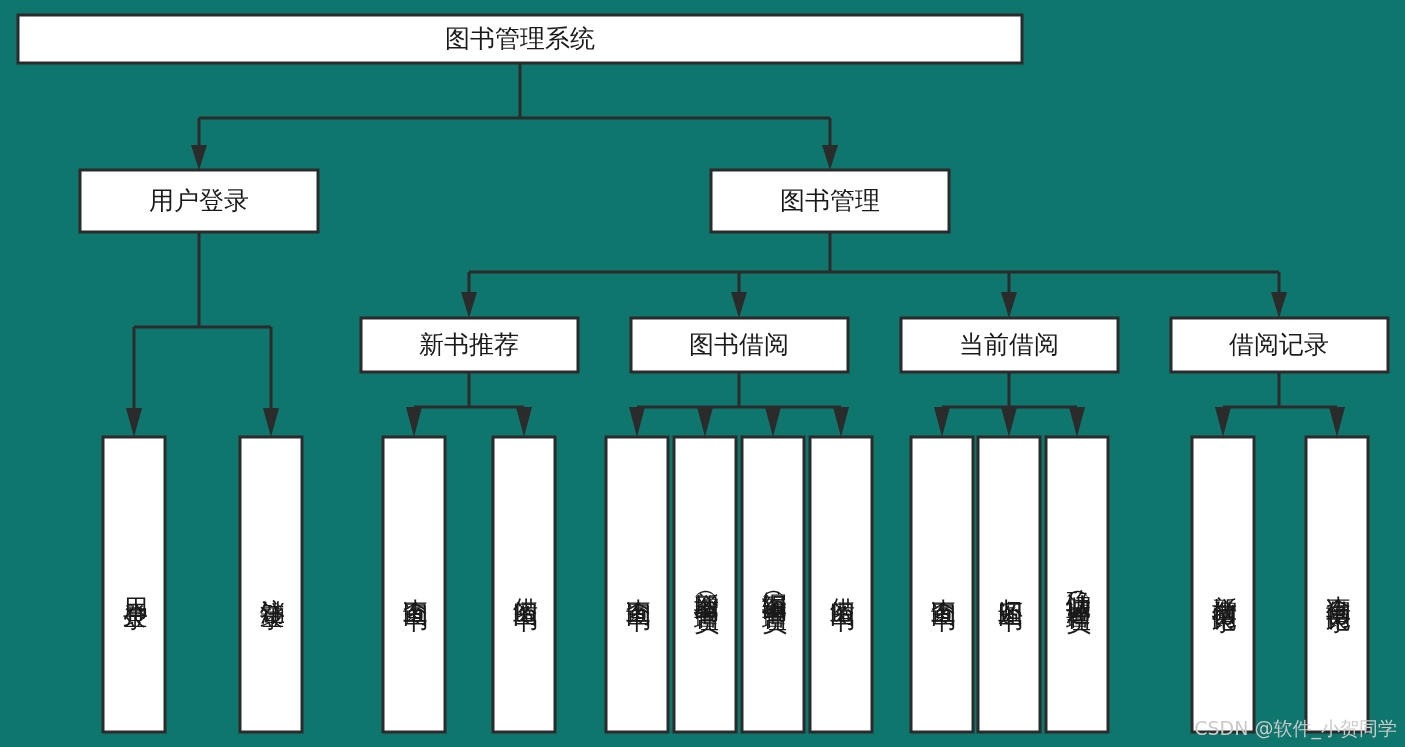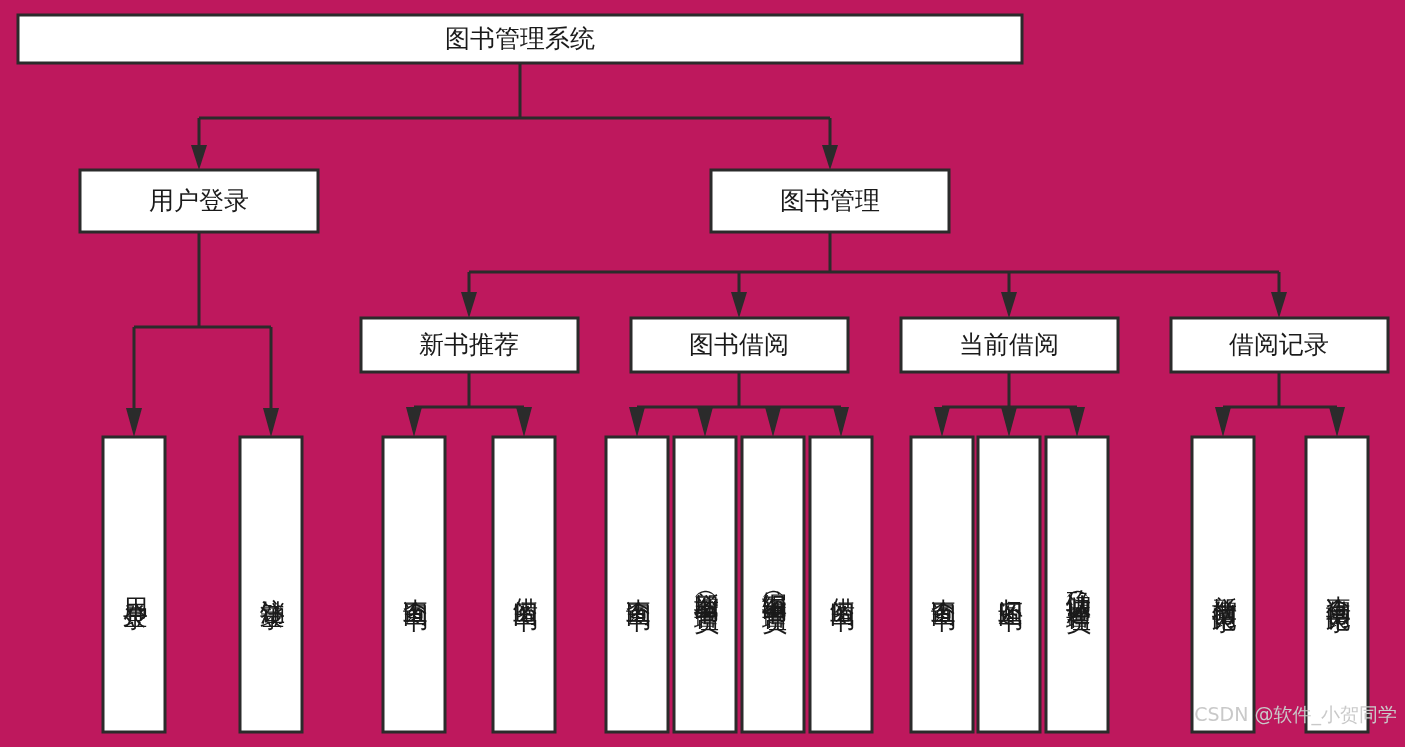--- a/index.html
+++ b/index.html
@@ -9,7 +9,7 @@
     font-family:"DejaVu Sans","Liberation Sans",sans-serif;
     overflow:hidden;
   }
-  #diagram-root{position:relative;width:1405px;height:747px;background:#be185d;}
+  #diagram-root{position:relative;width:1405px;height:747px;background:#0f766e;}
   svg#tree{position:absolute;left:0;top:0;width:1405px;height:747px;}
   .node-box{fill:#ffffff;stroke:#2b2b2b;stroke-width:3;}
   .connector{stroke:#2b2b2b;stroke-width:3;fill:none;}

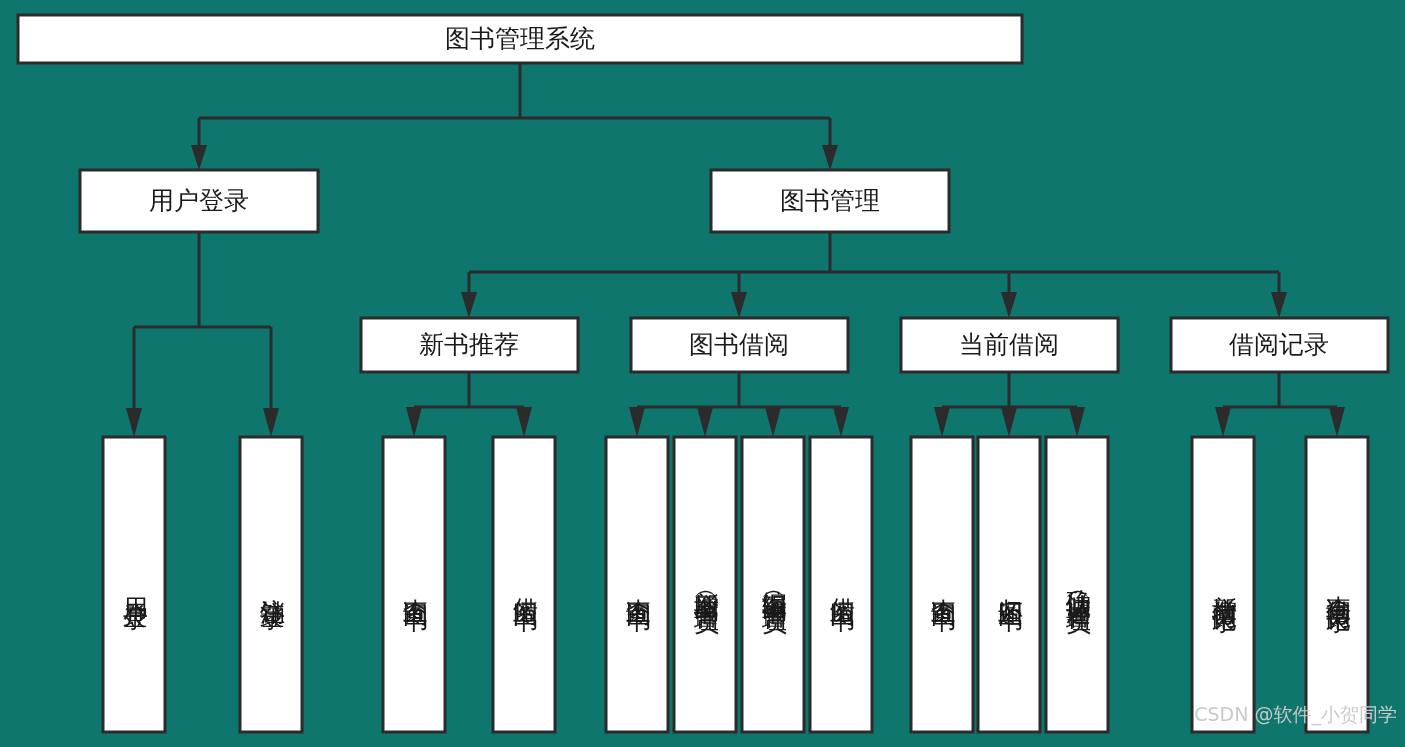--- a/index.html
+++ b/index.html
@@ -29,7 +29,7 @@
   }
   .watermark{
     position:absolute;
-    right:8px;bottom:19px;
+    right:8px;bottom:5px;
     color:#c9c9c9;
     font-size:19px;
     font-family:"DejaVu Sans","Liberation Sans",sans-serif;

